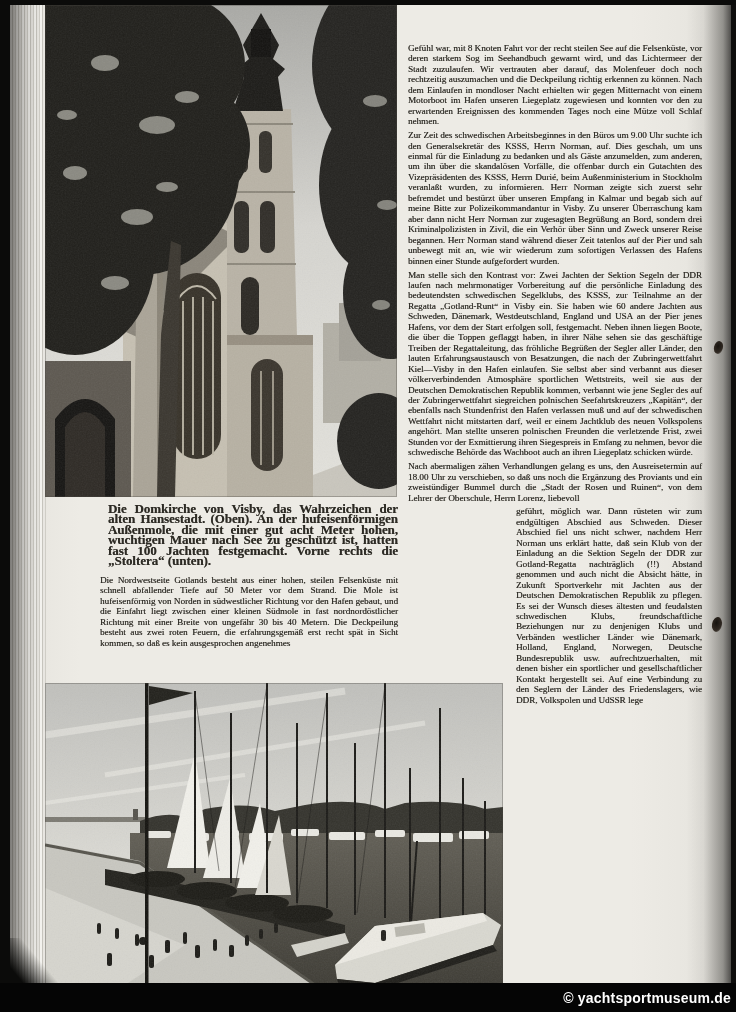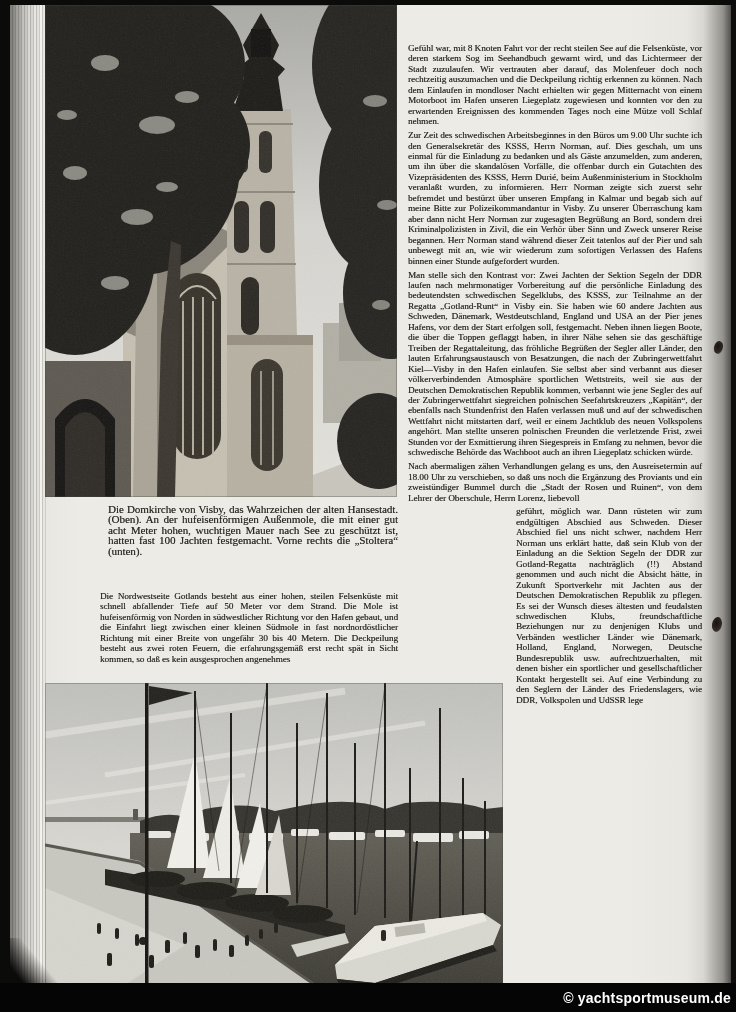--- a/index.html
+++ b/index.html
@@ -41,7 +41,7 @@
     text-shadow:0.2px 0.2px 0.35px rgba(44,42,36,.65);
   }
   .txt p{margin:0 0 3.5px 0;}
-  .caption{left:108px;top:504px;width:290px;font-size:11px;line-height:10.4px;}
+  .caption{left:108px;top:504px;width:290px;font-size:13px;line-height:10.4px;font-weight:bold;}
   .leftpara{left:100px;top:575px;width:298px;font-size:9.2px;line-height:10.45px;margin-top:16px;}
   .rightcol{left:408px;top:43px;width:294px;font-size:9.2px;line-height:10.45px;}
   .narrow{margin-left:108px;width:186px;}

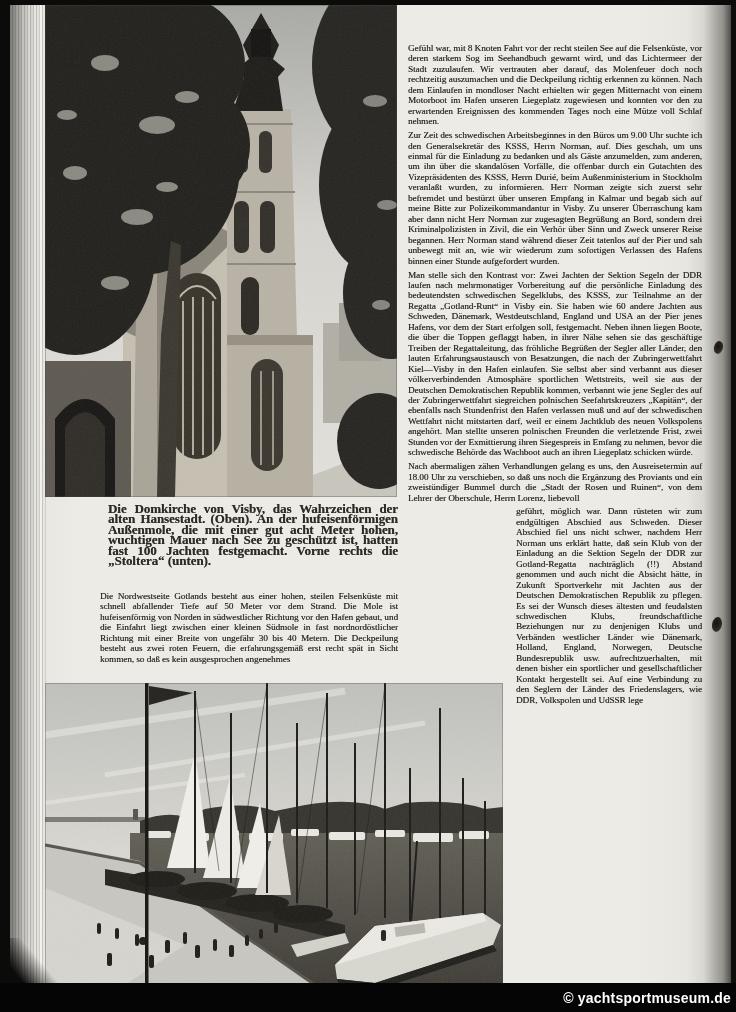--- a/index.html
+++ b/index.html
@@ -42,7 +42,7 @@
   }
   .txt p{margin:0 0 3.5px 0;}
   .caption{left:108px;top:504px;width:290px;font-size:13px;line-height:10.4px;font-weight:bold;}
-  .leftpara{left:100px;top:575px;width:298px;font-size:9.2px;line-height:10.45px;margin-top:16px;}
+  .leftpara{left:100px;top:575px;width:298px;font-size:9.2px;line-height:10.45px;}
   .rightcol{left:408px;top:43px;width:294px;font-size:9.2px;line-height:10.45px;}
   .narrow{margin-left:108px;width:186px;}
   .photo{position:absolute;filter:blur(0.3px);}

